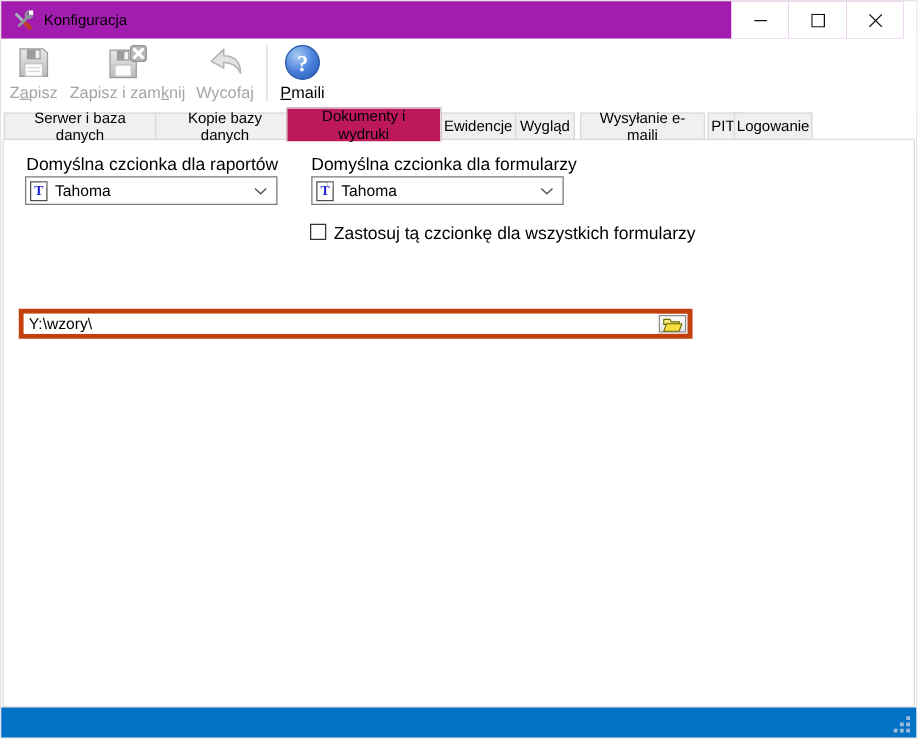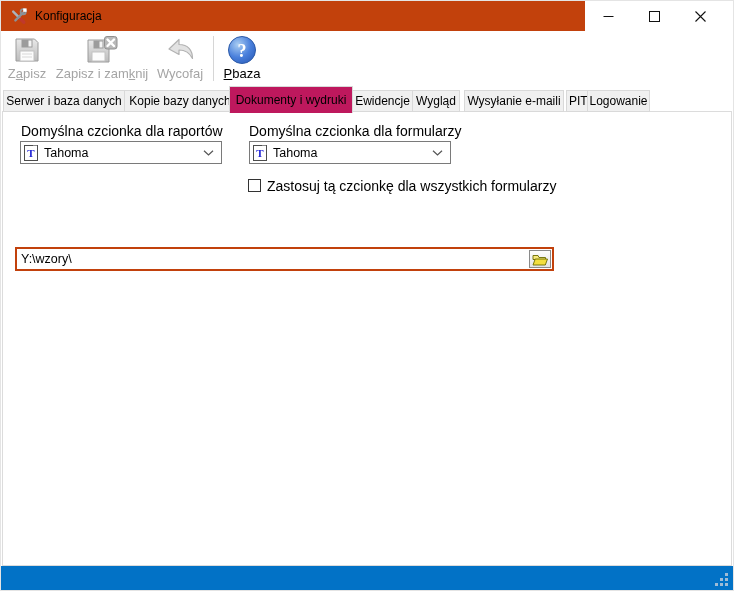--- a/index.html
+++ b/index.html
@@ -11,7 +11,7 @@
   .window{position:absolute;inset:0;background:#fff;border:1px solid #e4e4e4;box-sizing:border-box;}
 
   
-  .titlebar{position:absolute;top:0;left:0;right:10px;height:30px;display:flex;align-items:center;background:#c2410c;}
+  .titlebar{position:absolute;top:0;left:0;right:10px;height:30px;display:flex;align-items:center;background:#a21caf;}
   .title-icon{margin-left:9px;width:17px;height:17px;display:flex;}
   .title-text{margin-left:8px;font-size:12px;color:#000;}
   .caption-btns{position:absolute;right:0;top:0;height:30px;display:flex;}

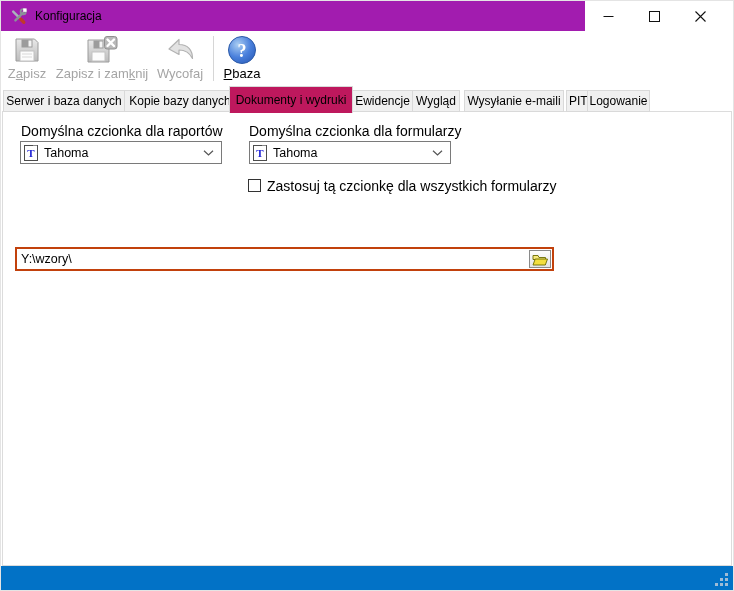--- a/index.html
+++ b/index.html
@@ -167,7 +167,7 @@
           <text x="15" y="21.5" text-anchor="middle" font-family="Liberation Serif, serif" font-size="18" font-weight="bold" fill="#ffffff">?</text>
         </svg>
       </span>
-      <span class="lbl"><span></span><span class="u">P</span><span>baza</span></span>
+      <span class="lbl"><span></span><span class="u">P</span><span>maili</span></span>
     </button>
   </div>
 

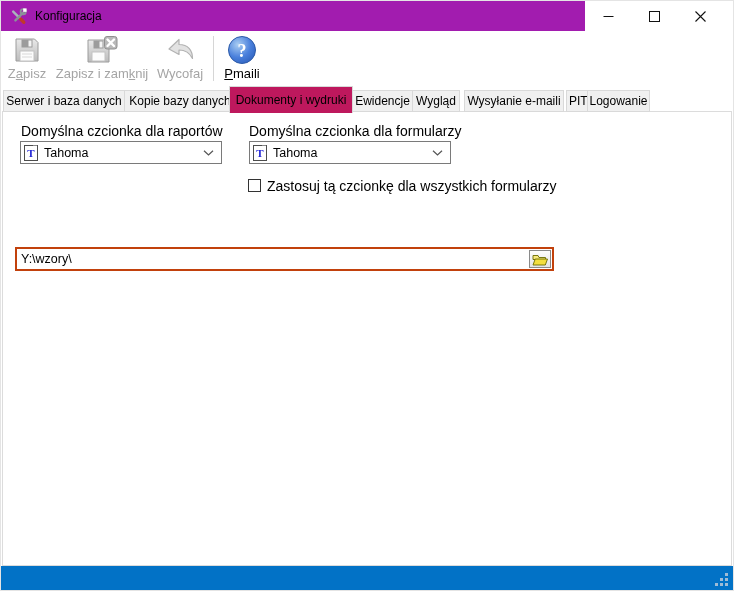--- a/index.html
+++ b/index.html
@@ -28,7 +28,7 @@
 
   
   .tab{position:absolute;top:89px;height:22px;box-sizing:border-box;background:#f0f0f0;border:1px solid #d9d9d9;
-       display:flex;align-items:center;justify-content:center;font-size:12px;color:#000;z-index:2;padding:0;font-family:inherit;text-align:center;}
+       display:flex;align-items:center;justify-content:center;font-size:12px;color:#000;z-index:2;padding:7px;font-family:inherit;text-align:center;}
   .tab.active{top:85px;height:27px;background:#be185d;border-bottom:none;z-index:4;}
 
   

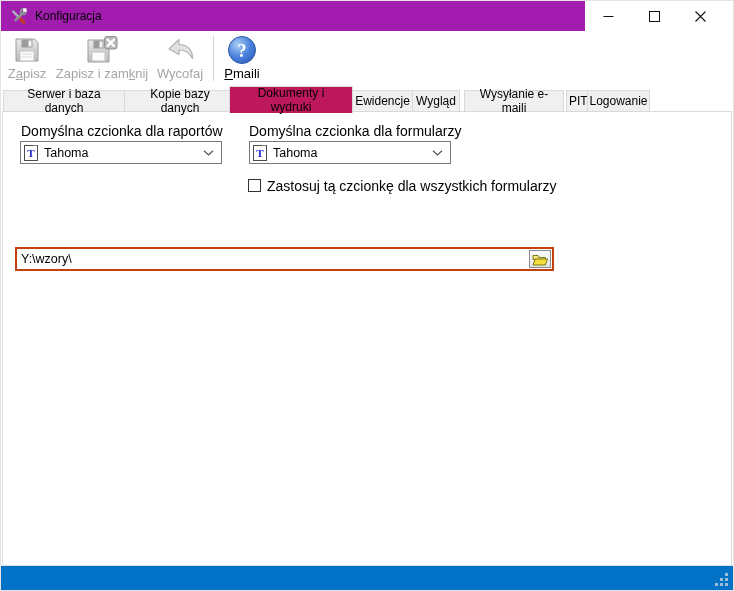--- a/index.html
+++ b/index.html
@@ -48,7 +48,7 @@
 
   .cb{position:absolute;left:247px;top:178px;width:13px;height:13px;border:1px solid #333;background:#fff;box-sizing:border-box;z-index:5;padding:0;}
 
-  .pathwrap{position:absolute;left:14px;top:246px;width:539px;height:24px;border:2px solid #c2410c;box-sizing:border-box;
+  .pathwrap{position:absolute;left:14px;top:246px;width:539px;height:24px;border:4px solid #c2410c;box-sizing:border-box;
             display:flex;align-items:stretch;background:#fff;z-index:5;}
   .pathinput{flex:1;border:none;outline:none;font-size:12.5px;padding:0 2px 0 4px;font-family:inherit;color:#000;background:#fff;min-width:0;}
   .browse{width:22px;margin:1px;border:1px solid #8a8a8a;background:linear-gradient(#fdfdfd,#e5e5e5);

